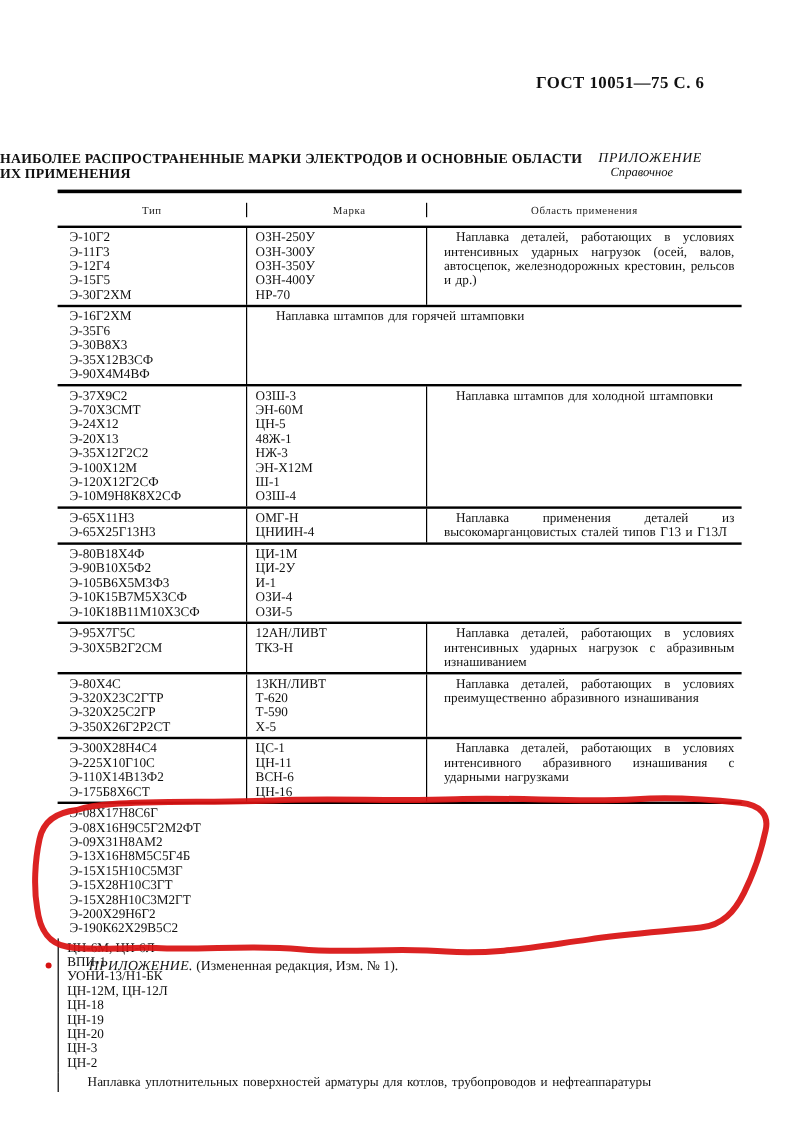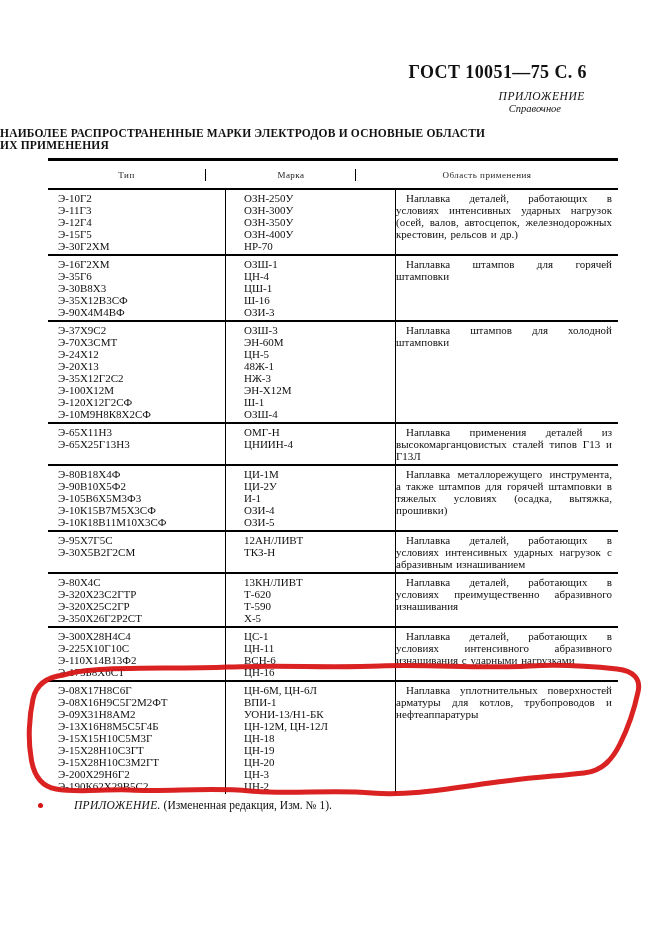--- a/index.html
+++ b/index.html
@@ -10,7 +10,7 @@
   }
   .gost-head {
     position:absolute; top:62px; left:0; width:587px; text-align:right;
-    font-weight:bold; font-size:18px; letter-spacing:0.4px;
+    font-weight:bold; font-size:14px; letter-spacing:0.4px;
   }
   .annex-block {
     position:absolute; top:91px; left:0; width:585px; text-align:right;

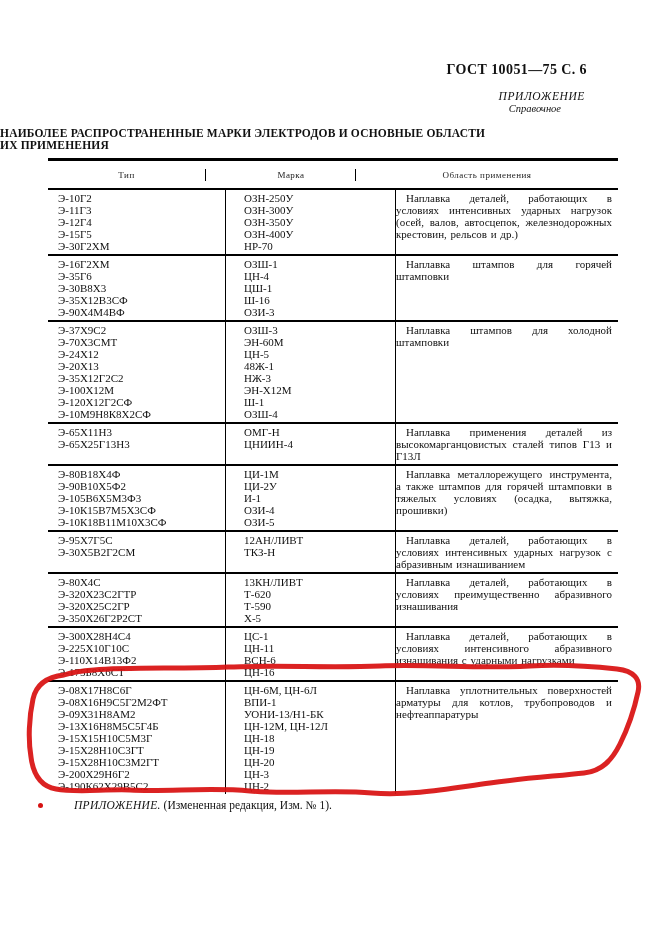--- a/index.html
+++ b/index.html
@@ -16,7 +16,7 @@
     position:absolute; top:91px; left:0; width:585px; text-align:right;
     font-style:italic; font-size:11.5px; line-height:11px;
   }
-  .annex-main { display:block; letter-spacing:0.6px; }
+  .annex-main { display:block; letter-spacing:0.6px;margin-top:36px; }
   .annex-sub  { display:block; font-size:10.5px; margin-top:1px; margin-right:24px; }
   .doc-title {
     position:absolute; top:128px; left:0; width:661px; text-align:left;

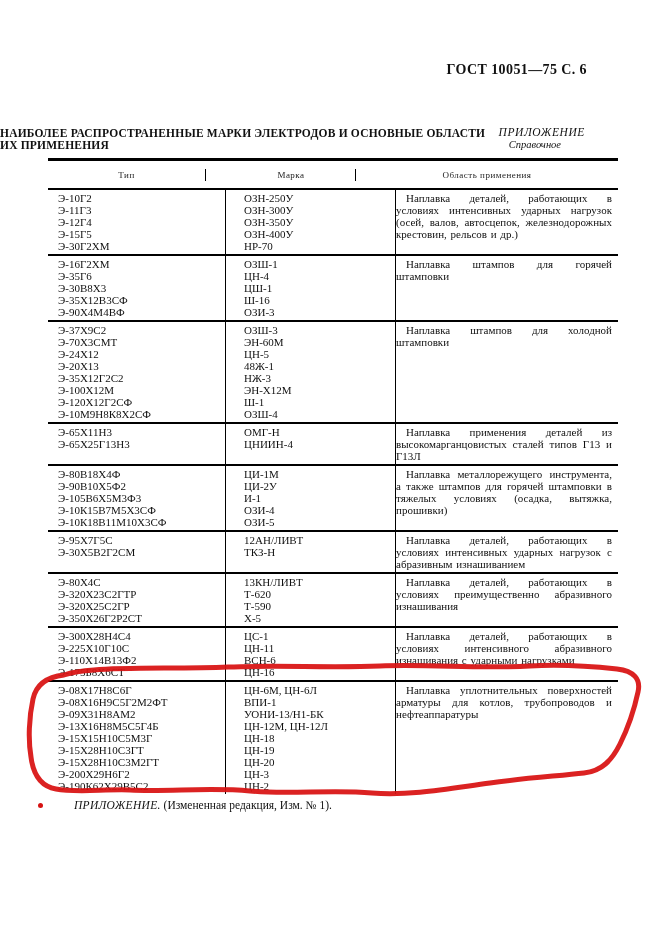--- a/index.html
+++ b/index.html
@@ -35,7 +35,7 @@
   .col1 { width:157px; box-sizing:border-box; }
   .col2 { width:150px; box-sizing:border-box; border-left:1.5px solid #000;padding-left:21px; }
   .col3 { flex:1; box-sizing:border-box; border-left:1.5px solid #000; }
-  .tgroup { display:flex; border-bottom:2px solid #000;gap:20px; }
+  .tgroup { display:flex; border-bottom:2px solid #000; }
   .tgroup:last-child { border-bottom:none; }
   .cell { white-space:pre-line; padding-top:2px; padding-bottom:2px; }
   .cell.col1 { padding-left:10px; }

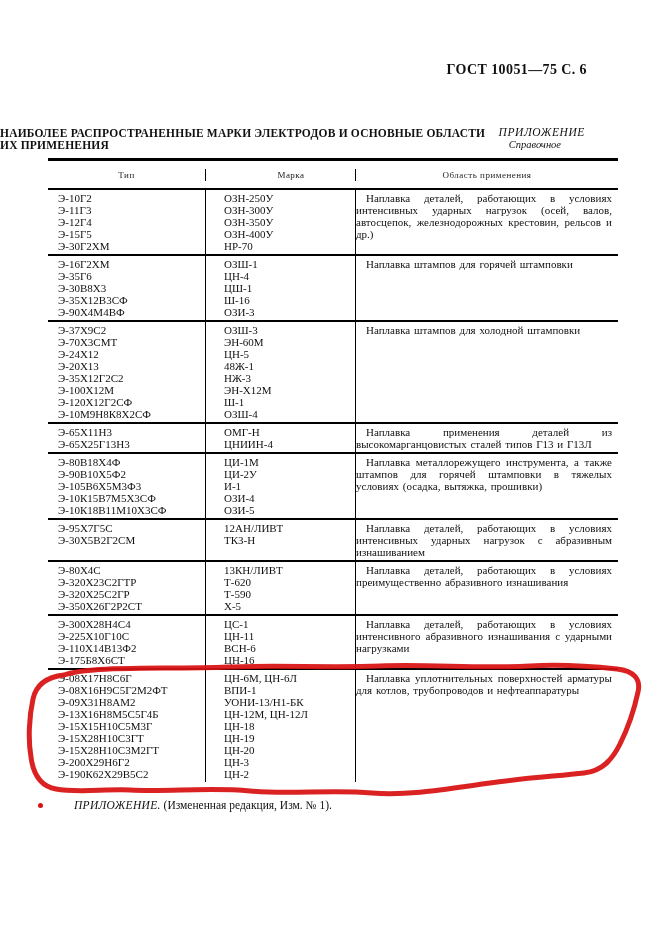--- a/index.html
+++ b/index.html
@@ -39,7 +39,7 @@
   .tgroup:last-child { border-bottom:none; }
   .cell { white-space:pre-line; padding-top:2px; padding-bottom:2px; }
   .cell.col1 { padding-left:10px; }
-  .cell.col2 { padding-left:18px; }
+  .cell.col2 { padding-left:7px; }
   .cell.col3 {
     padding-left:0; padding-right:6px;
     text-align:justify; text-indent:10px; word-spacing:1px;

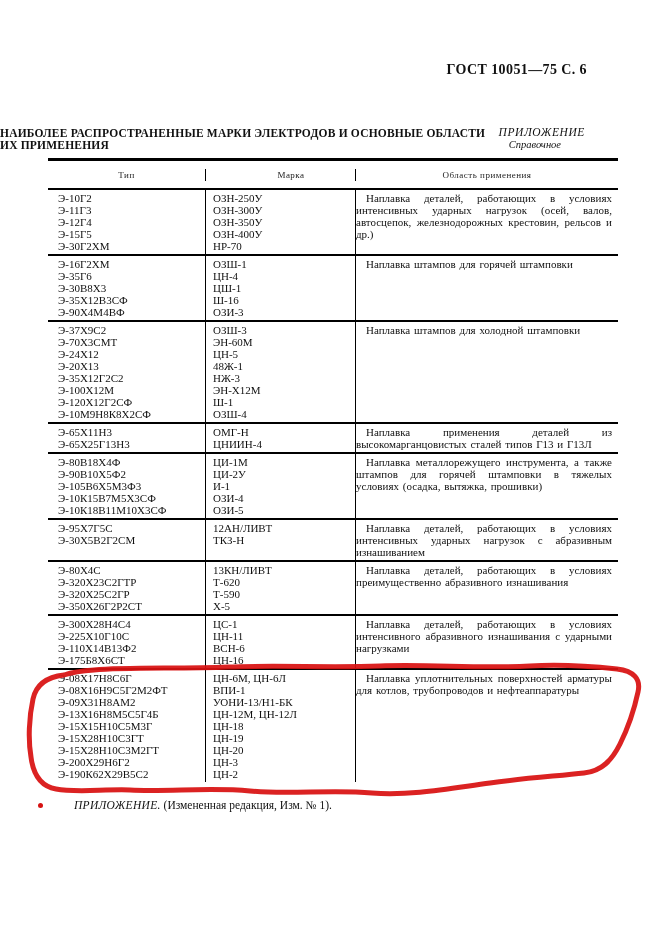--- a/index.html
+++ b/index.html
@@ -41,7 +41,7 @@
   .cell.col1 { padding-left:10px; }
   .cell.col2 { padding-left:7px; }
   .cell.col3 {
-    padding-left:0; padding-right:6px;
+    padding-left:14px; padding-right:6px;
     text-align:justify; text-indent:10px; word-spacing:1px;
   }
   .footer {

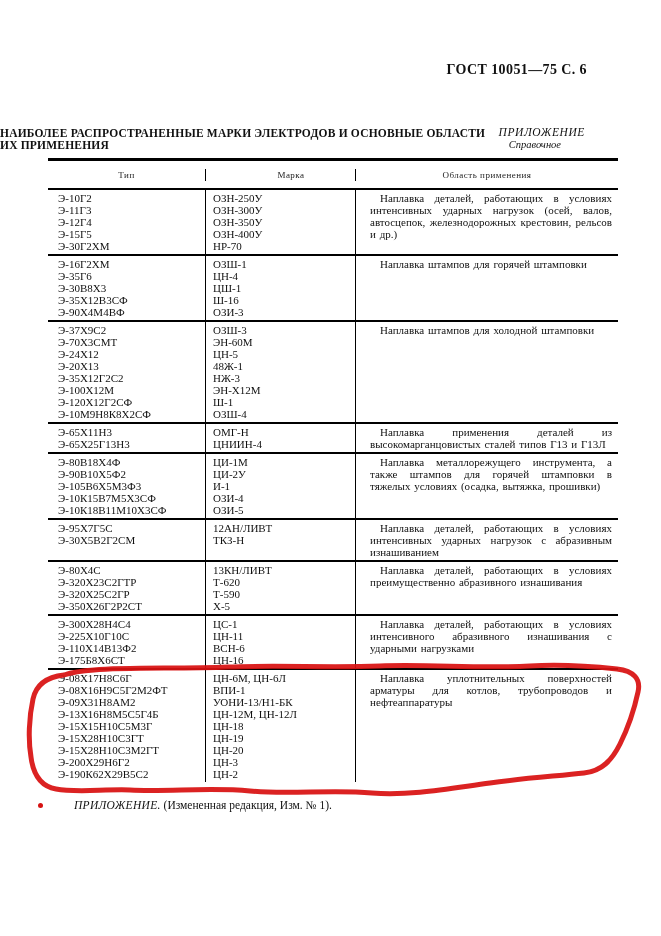--- a/index.html
+++ b/index.html
@@ -99,11 +99,6 @@
 Э-30В8Х3
 Э-35Х12В3СФ
 Э-90Х4М4ВФ</div>
-      <div class="cell col2">ОЗШ-1
-ЦН-4
-ЦШ-1
-Ш-16
-ОЗИ-3</div>
       <div class="cell col3">Наплавка штампов для горячей штамповки</div>
     </div>
     <div class="tgroup">

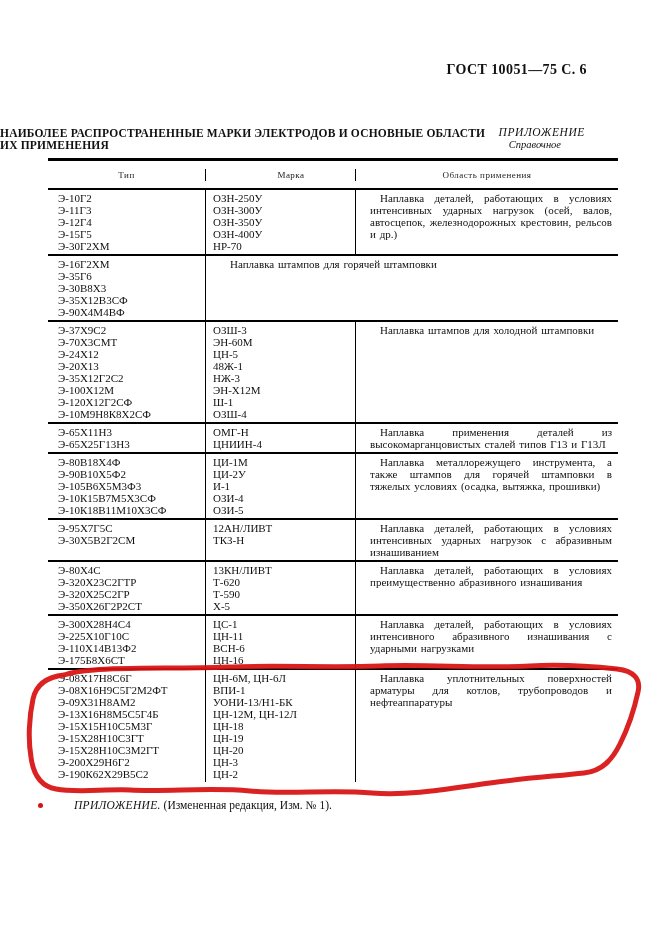--- a/index.html
+++ b/index.html
@@ -138,7 +138,6 @@
 И-1
 ОЗИ-4
 ОЗИ-5</div>
-      <div class="cell col3">Наплавка металлорежущего инструмента, а также штампов для горячей штамповки в тяжелых условиях (осадка, вытяжка, прошивки)</div>
     </div>
     <div class="tgroup">
       <div class="cell col1">Э-95Х7Г5С

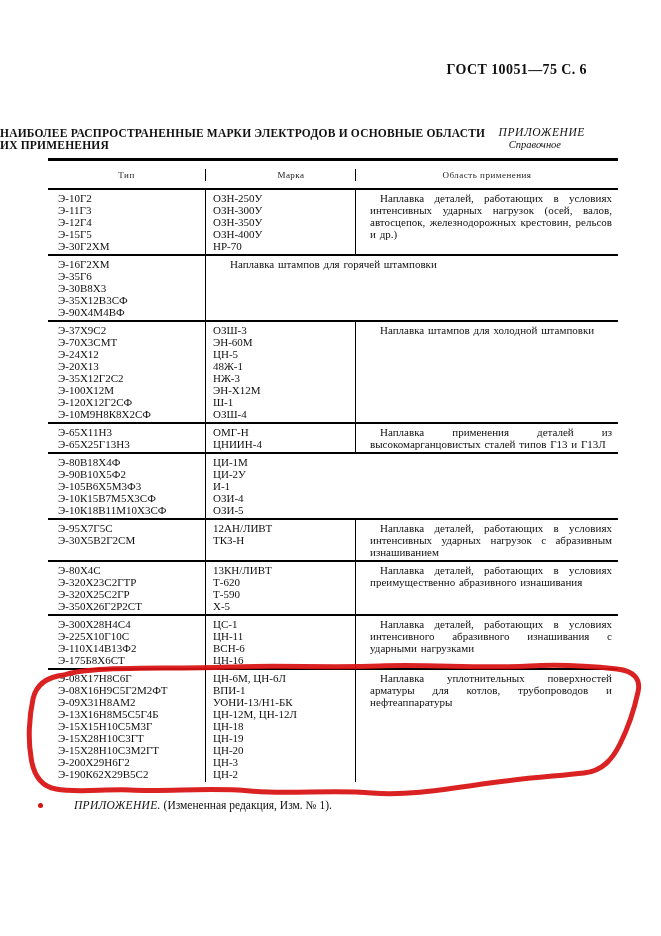--- a/index.html
+++ b/index.html
@@ -36,7 +36,7 @@
   .col2 { width:150px; box-sizing:border-box; border-left:1.5px solid #000;padding-left:21px; }
   .col3 { flex:1; box-sizing:border-box; border-left:1.5px solid #000; }
   .tgroup { display:flex; border-bottom:2px solid #000; }
-  .tgroup:last-child { border-bottom:none; }
+  .tgroup:last-child { border-bottom:none;flex-direction:column; }
   .cell { white-space:pre-line; padding-top:2px; padding-bottom:2px; }
   .cell.col1 { padding-left:10px; }
   .cell.col2 { padding-left:7px; }

